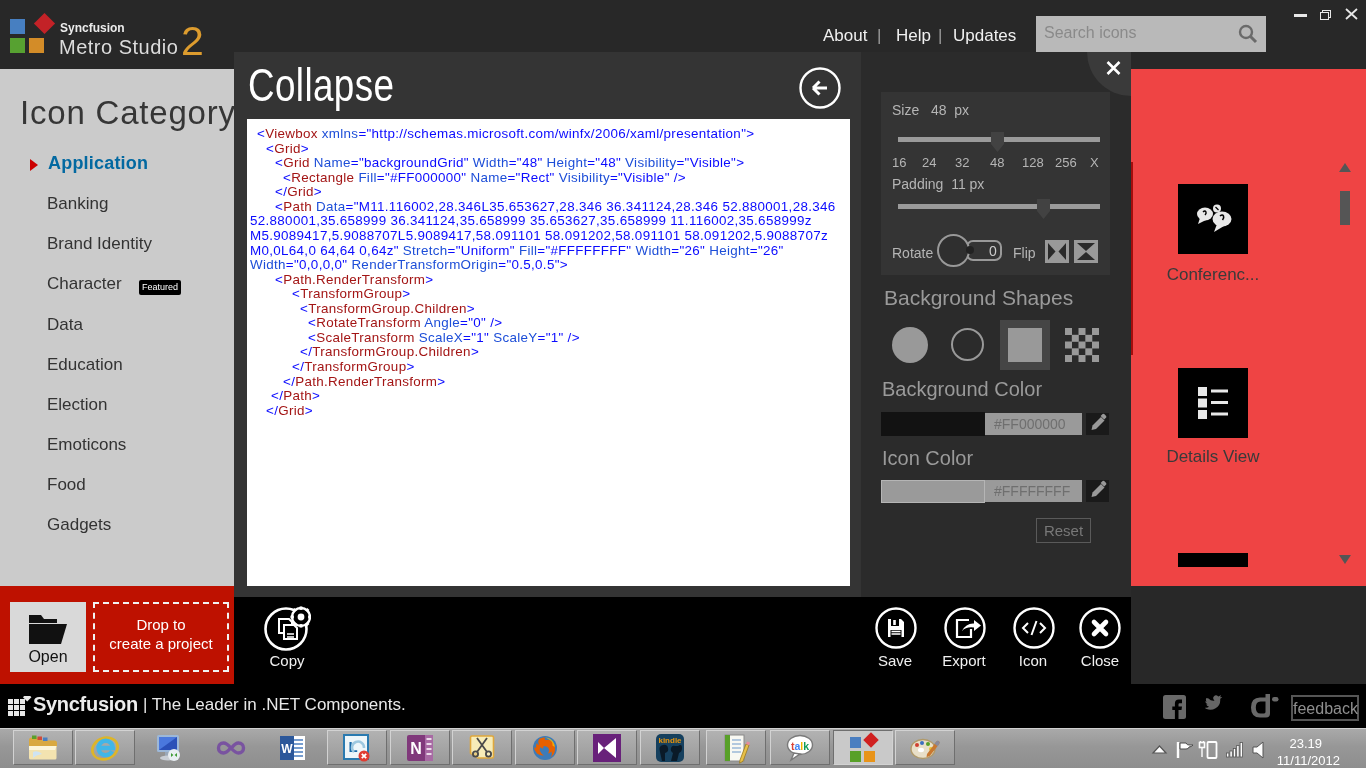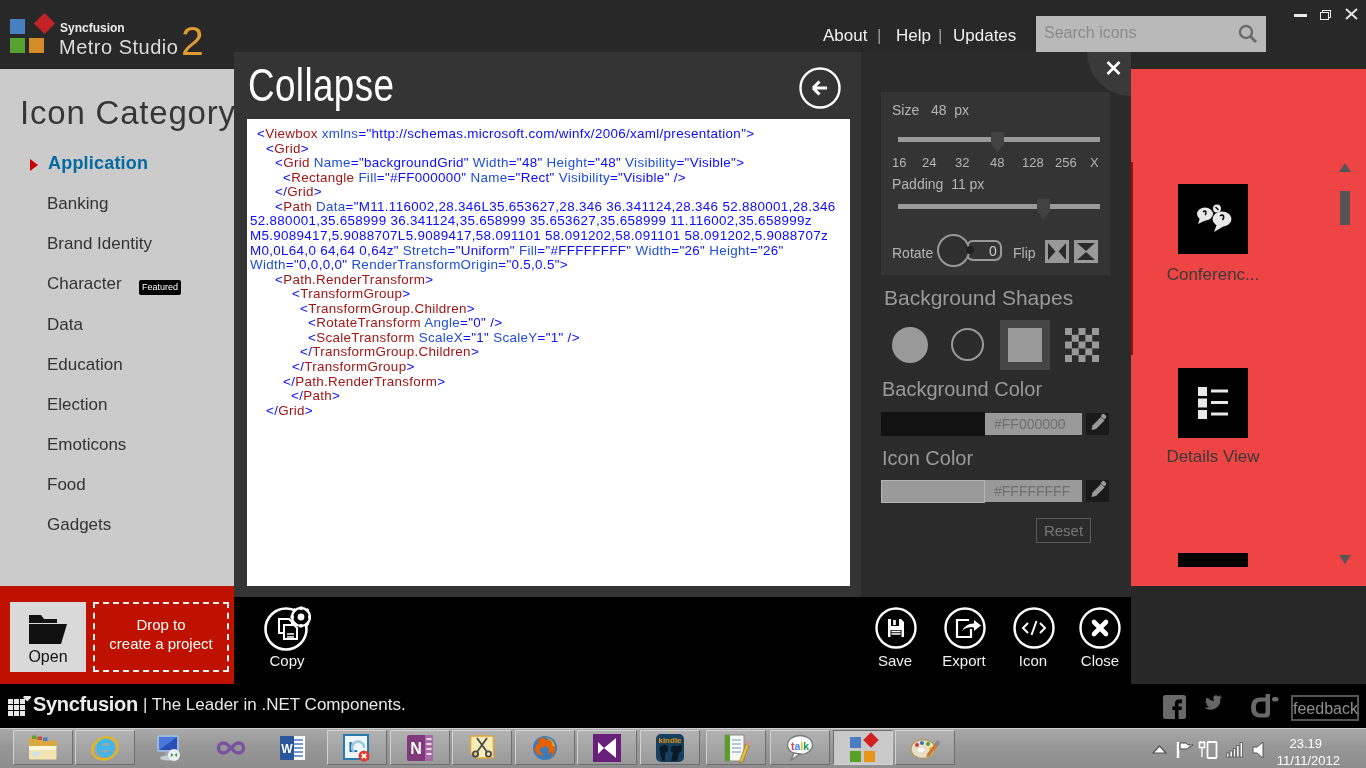--- a/index.html
+++ b/index.html
@@ -145,7 +145,7 @@
 <div style="padding-left:53px;"><i class="b">&lt;/</i><i class="e">TransformGroup.Children</i><i class="b">&gt;</i></div>
 <div style="padding-left:45px;"><i class="b">&lt;/</i><i class="e">TransformGroup</i><i class="b">&gt;</i></div>
 <div style="padding-left:36px;"><i class="b">&lt;/</i><i class="e">Path.RenderTransform</i><i class="b">&gt;</i></div>
-<div style="padding-left:44px;"><i class="b">&lt;/</i><i class="e">Path</i><i class="b">&gt;</i></div>
+<div style="padding-left:24px;"><i class="b">&lt;/</i><i class="e">Path</i><i class="b">&gt;</i></div>
 <div style="padding-left:19px;"><i class="b">&lt;/</i><i class="e">Grid</i><i class="b">&gt;</i></div>
   </div>
 </div>

